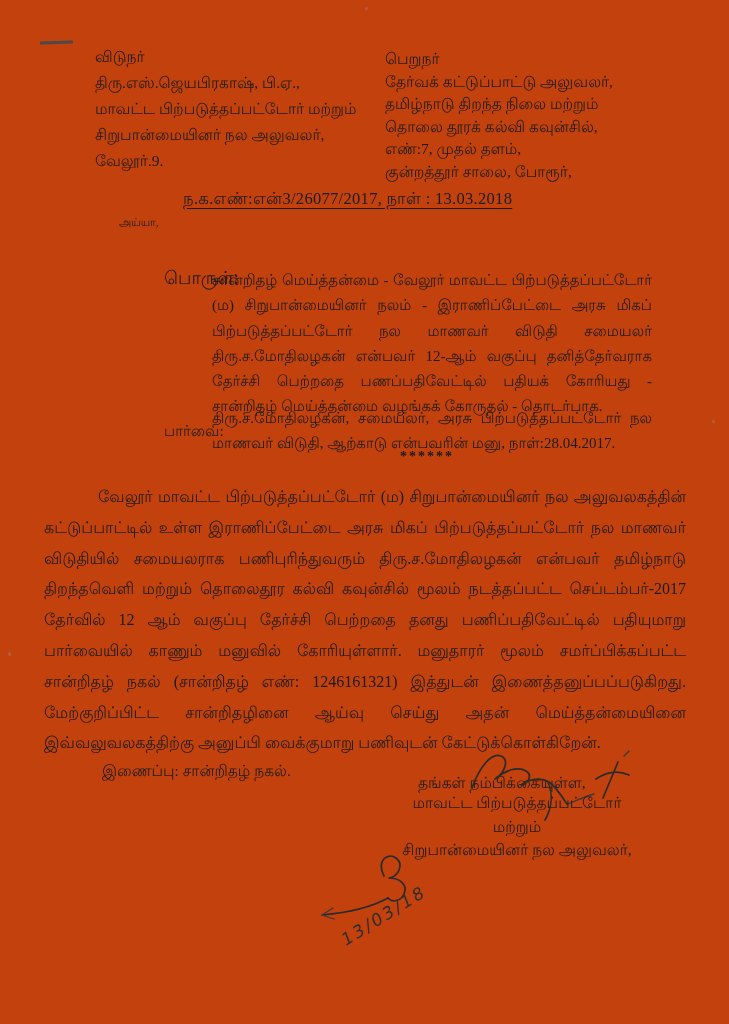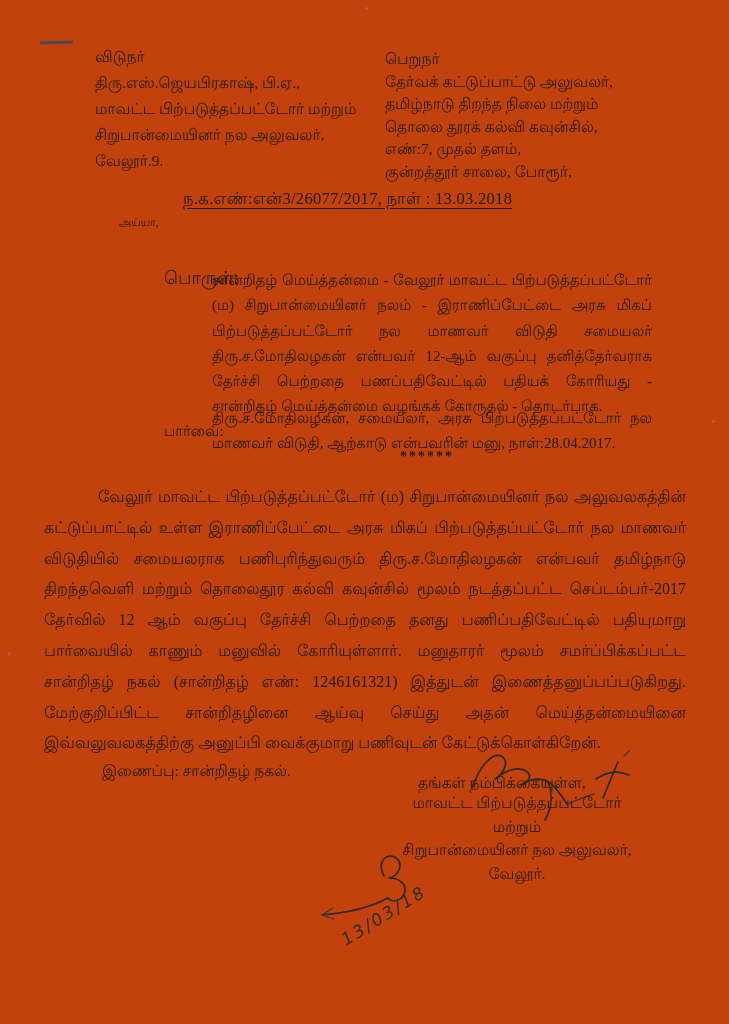--- a/index.html
+++ b/index.html
@@ -112,7 +112,6 @@
   <div class="abs signatory">
     <div>மாவட்ட பிற்படுத்தப்பட்டோர் மற்றும்</div>
     <div>சிறுபான்மையினர் நல அலுவலர்,</div>
-    <div>வேலூர்.</div>
   </div>
 
   <svg class="abs init-svg" viewBox="0 0 150 110">

